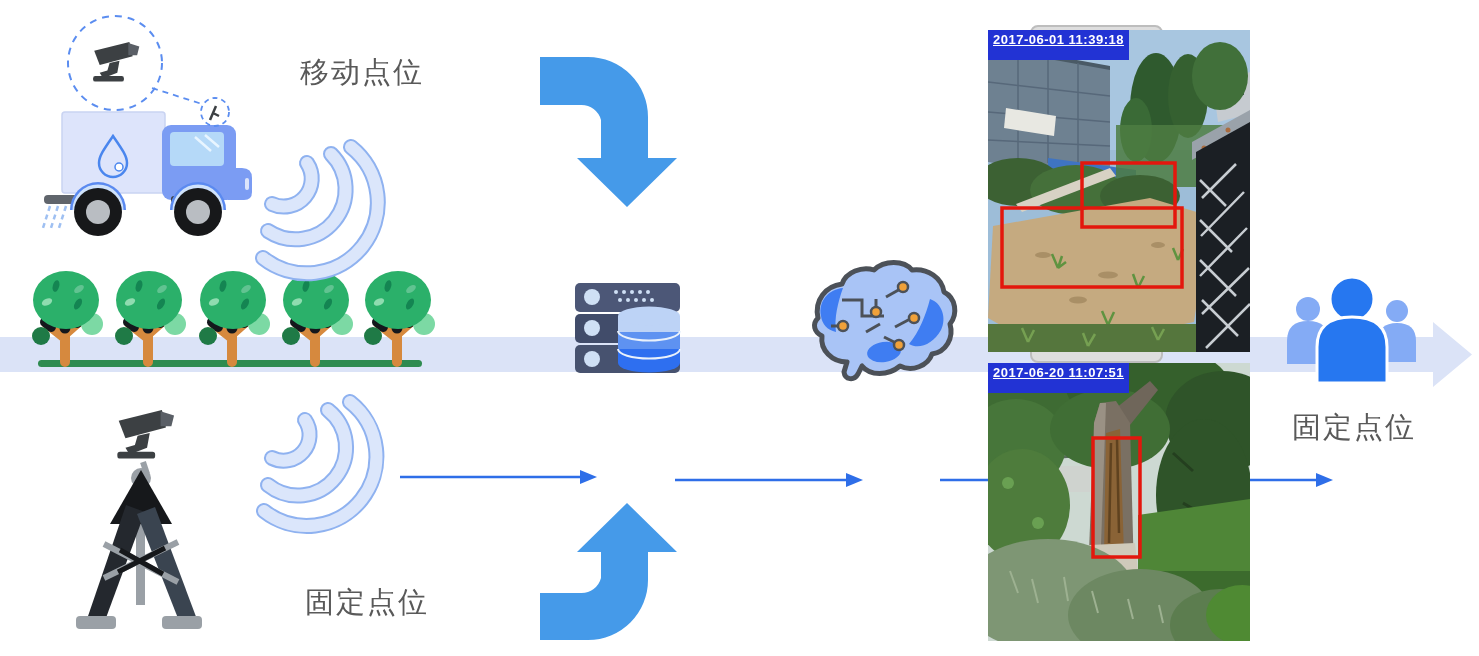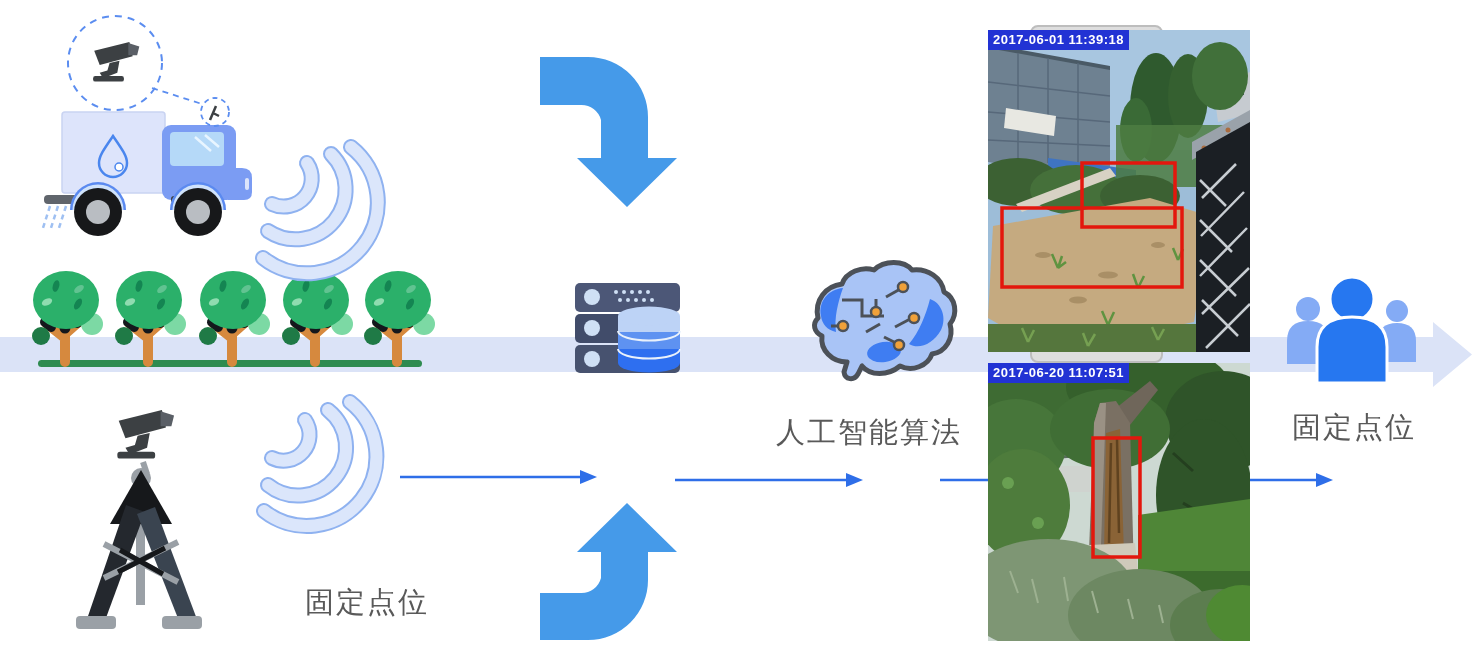--- a/index.html
+++ b/index.html
@@ -14,8 +14,8 @@
   .photo1{top:30px;height:322px;}
   .photo2{top:363px;height:278px;}
   .ts-badge{position:absolute;left:0;top:0;background:#2233d4;color:#ffffff;
-            font-size:13px;font-weight:bold;padding:2px 5px 3px 5px;letter-spacing:0.5px;
-            font-family:"Liberation Sans",sans-serif;}
+            font-size:13px;font-weight:bold;padding:2px 5px 13px 5px;letter-spacing:0.5px;
+            font-family:"Liberation Sans",sans-serif;text-decoration:underline;}
 </style>
 </head>
 <body>

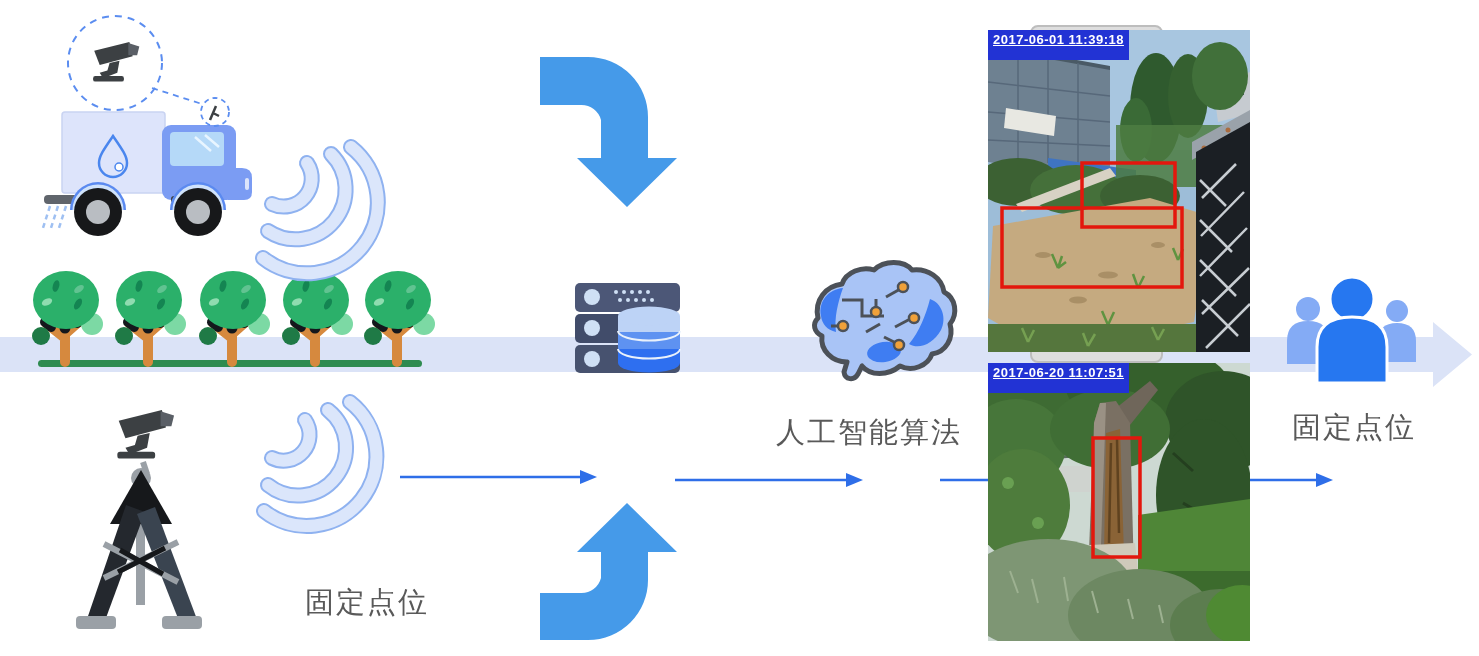--- a/index.html
+++ b/index.html
@@ -300,6 +300,7 @@
     <div class="ts-badge">2017-06-20 11:07:51</div>
   </div>
 
+  <div class="diagram-label" style="left:300px;top:53px;">移动点位</div>
   <div class="diagram-label" style="left:776px;top:413px;">人工智能算法</div>
   <div class="diagram-label" style="left:1292px;top:408px;">固定点位</div>
   <div class="diagram-label" style="left:305px;top:583px;text-align:right;">固定点位</div>

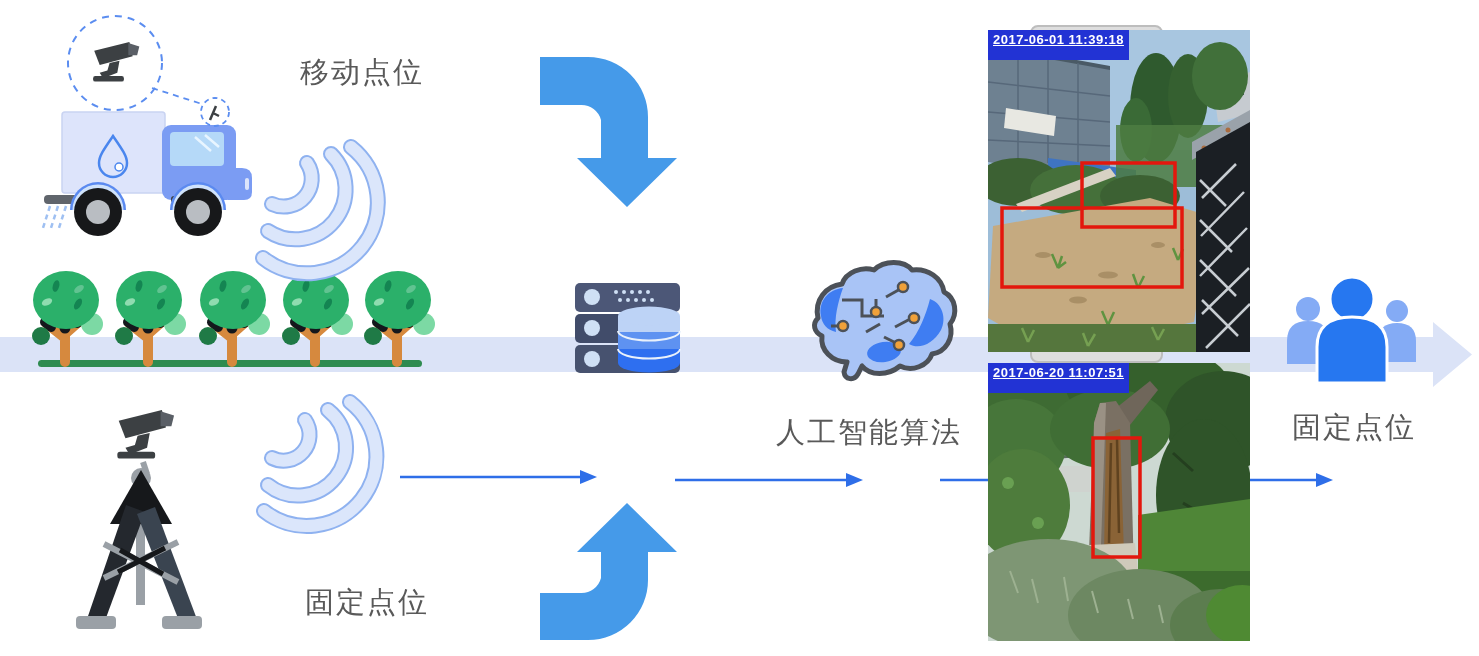--- a/index.html
+++ b/index.html
@@ -301,7 +301,6 @@
   </div>
 
   <div class="diagram-label" style="left:300px;top:53px;">移动点位</div>
-  <div class="diagram-label" style="left:776px;top:413px;">人工智能算法</div>
   <div class="diagram-label" style="left:1292px;top:408px;">固定点位</div>
   <div class="diagram-label" style="left:305px;top:583px;text-align:right;">固定点位</div>
 

